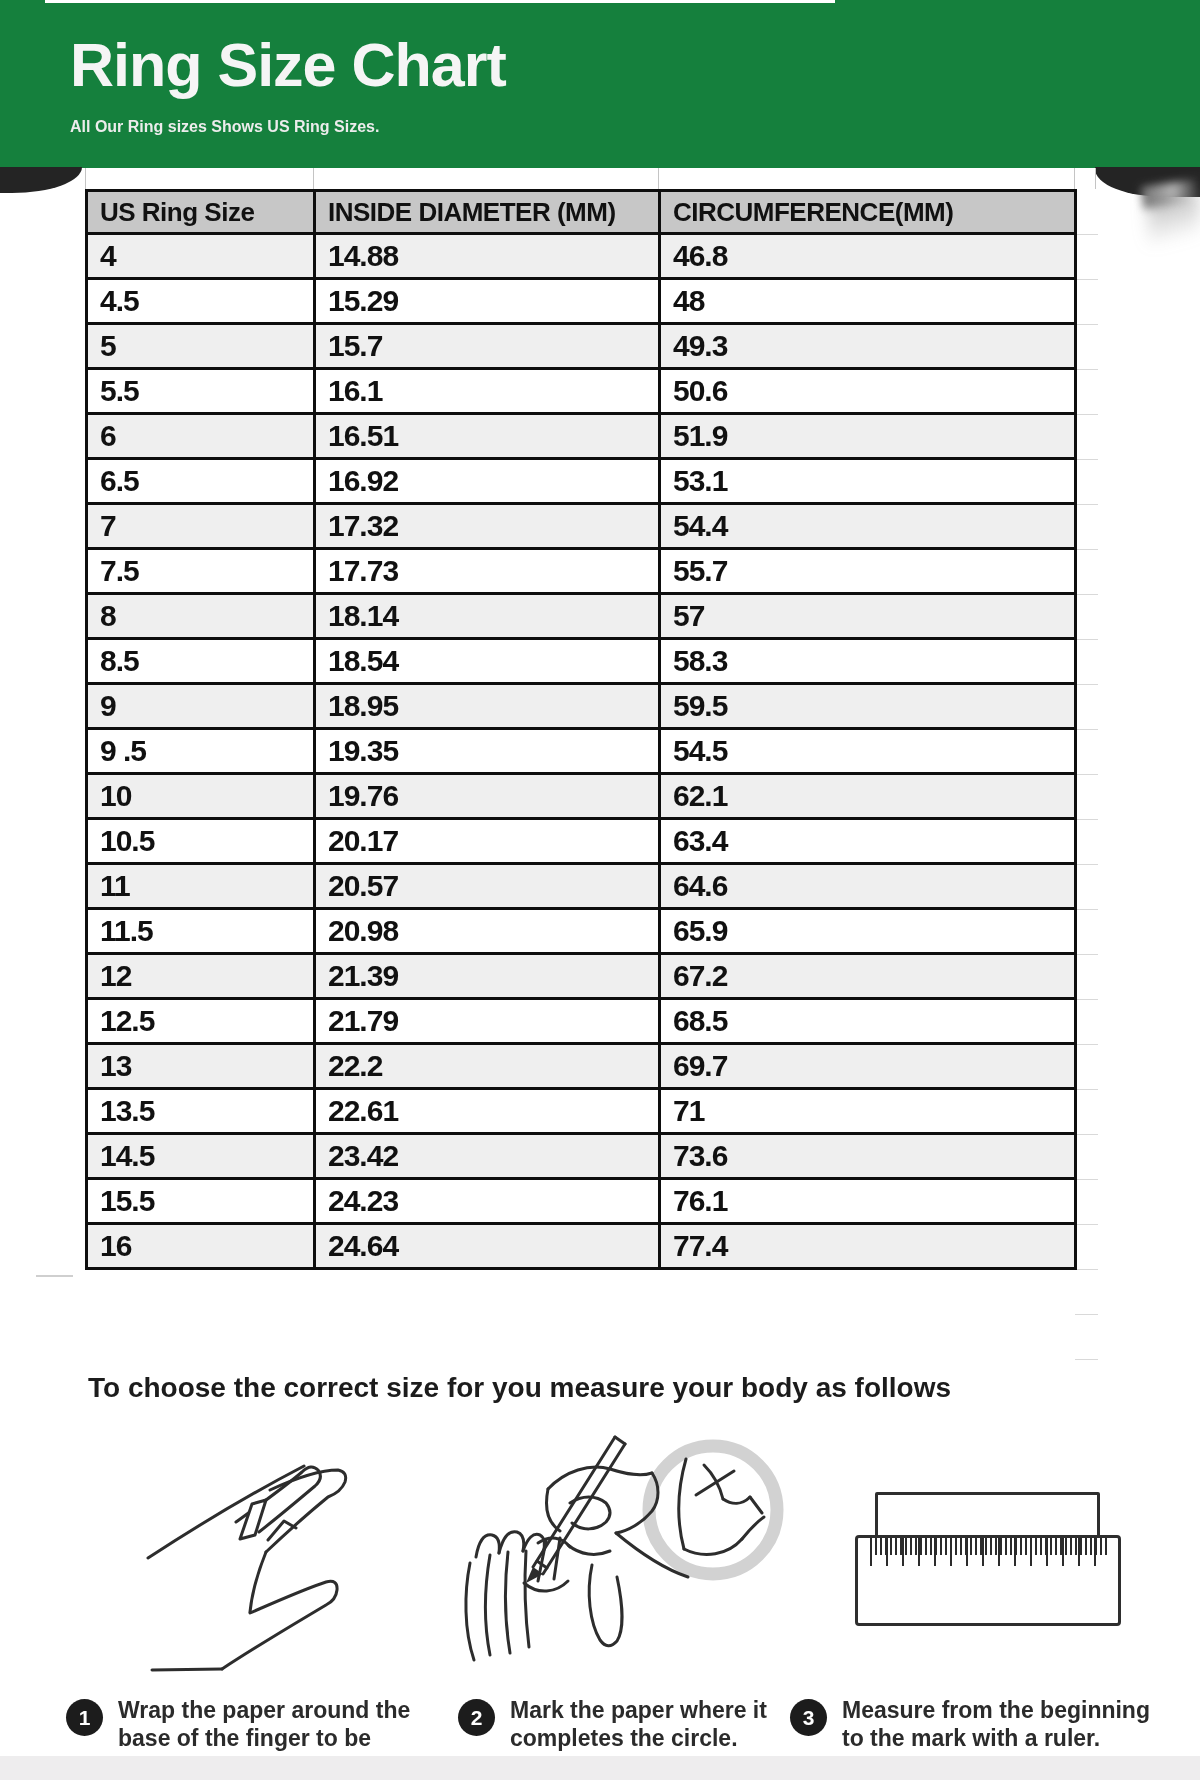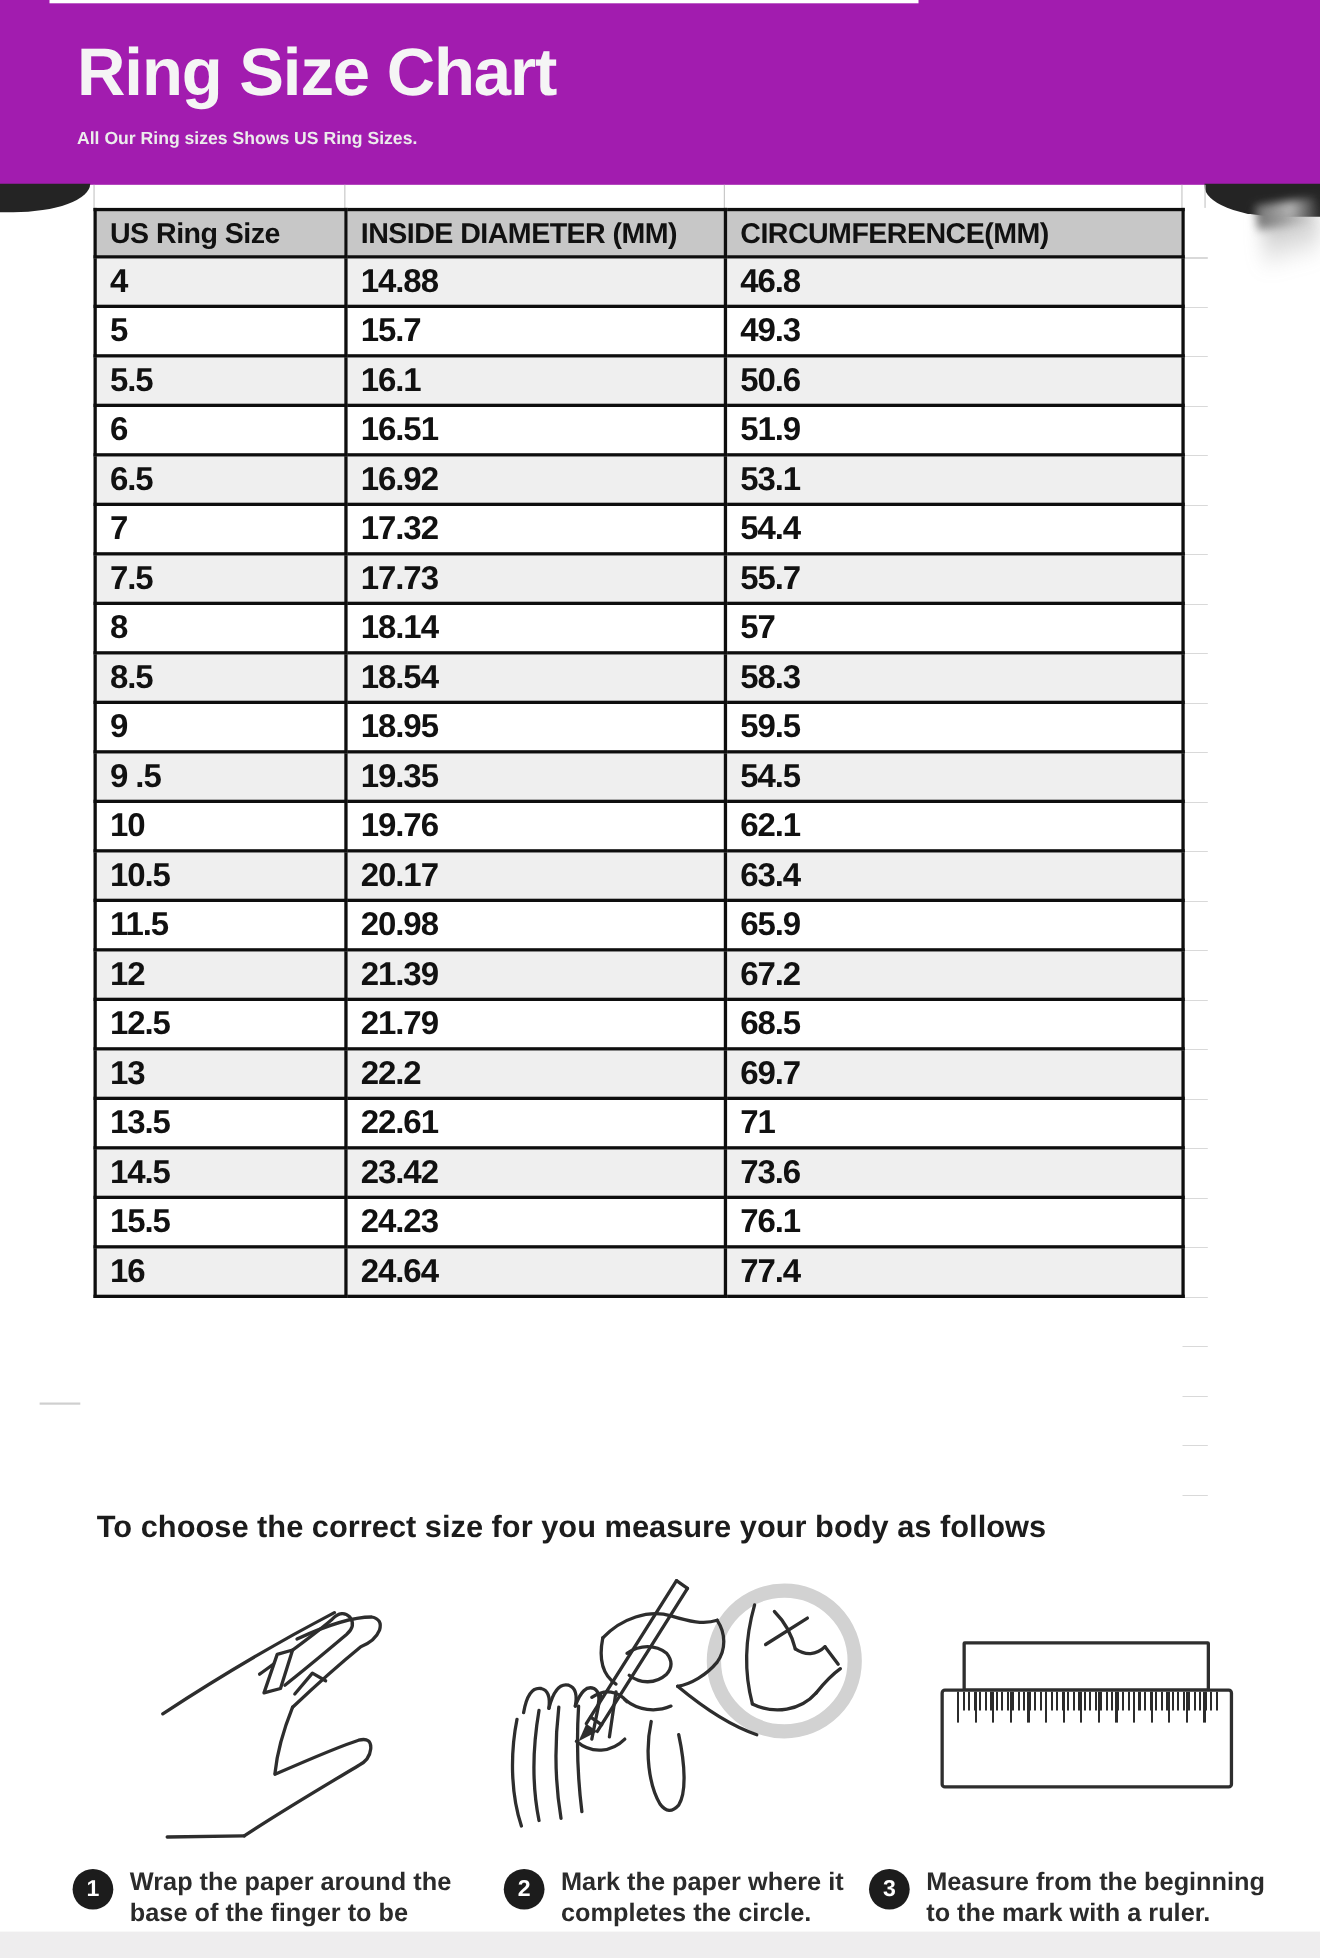--- a/index.html
+++ b/index.html
@@ -8,7 +8,7 @@
     font-family:"Liberation Sans", sans-serif;overflow:hidden;
   }
   
-  .banner{position:absolute;left:0;top:0;width:1200px;height:168px;background:#a21caf;}
+  .banner{position:absolute;left:0;top:0;width:1200px;height:168px;background:#15803d;}
   .banner-corner-left{position:absolute;left:0;top:167px;width:82px;height:26px;background:#242424;
     border-bottom-right-radius:70px 26px;}
   .banner-corner-right{position:absolute;left:1095px;top:167px;width:105px;height:30px;background:#242424;

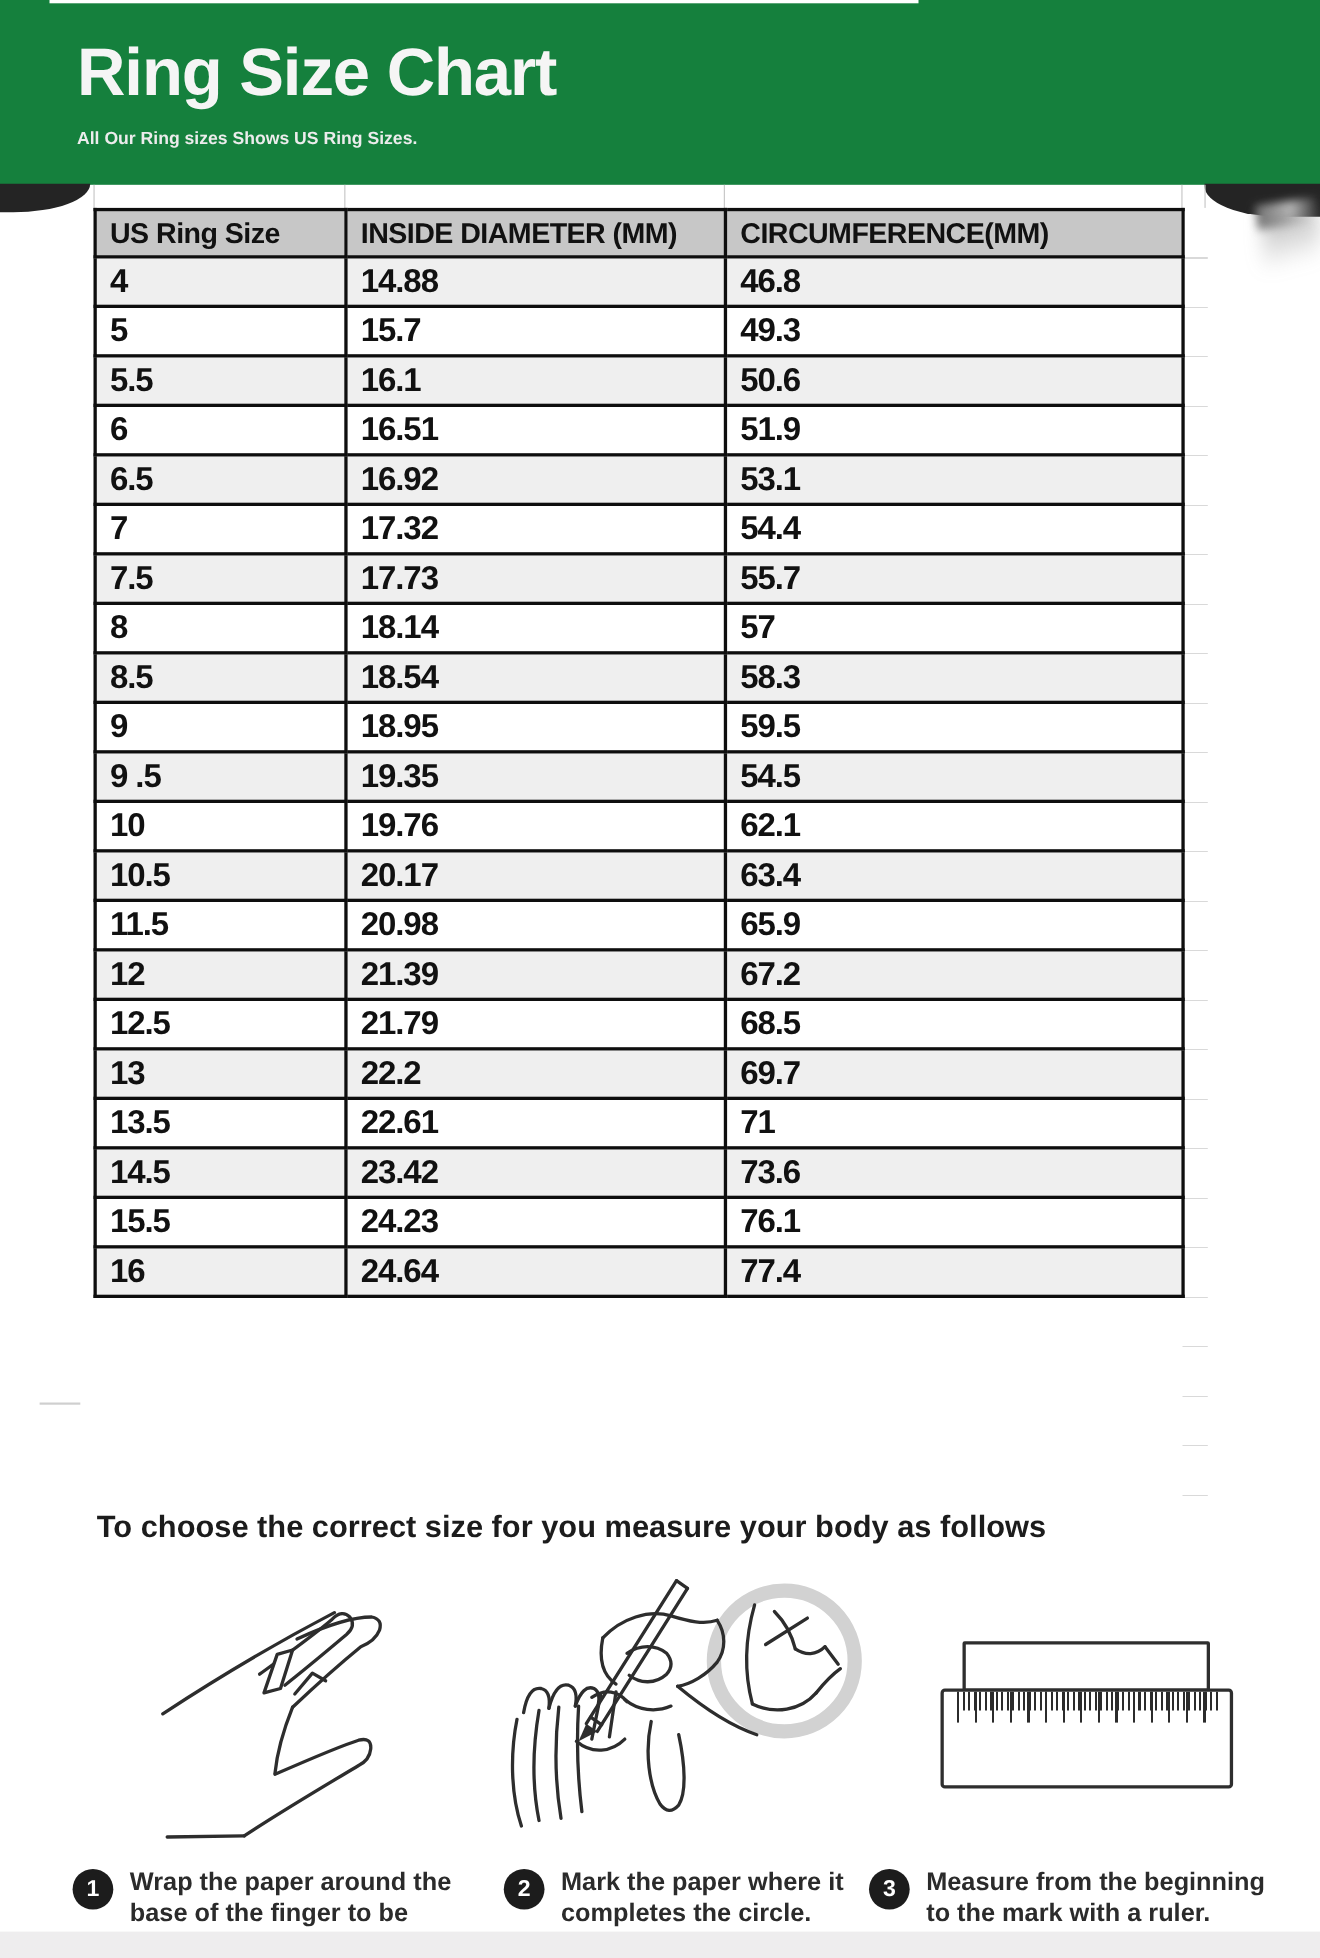--- a/index.html
+++ b/index.html
@@ -117,6 +117,11 @@
           <td>46.8</td>
         </tr>
         <tr>
+          <td>4.5</td>
+          <td>15.29</td>
+          <td>48</td>
+        </tr>
+        <tr>
           <td>5</td>
           <td>15.7</td>
           <td>49.3</td>

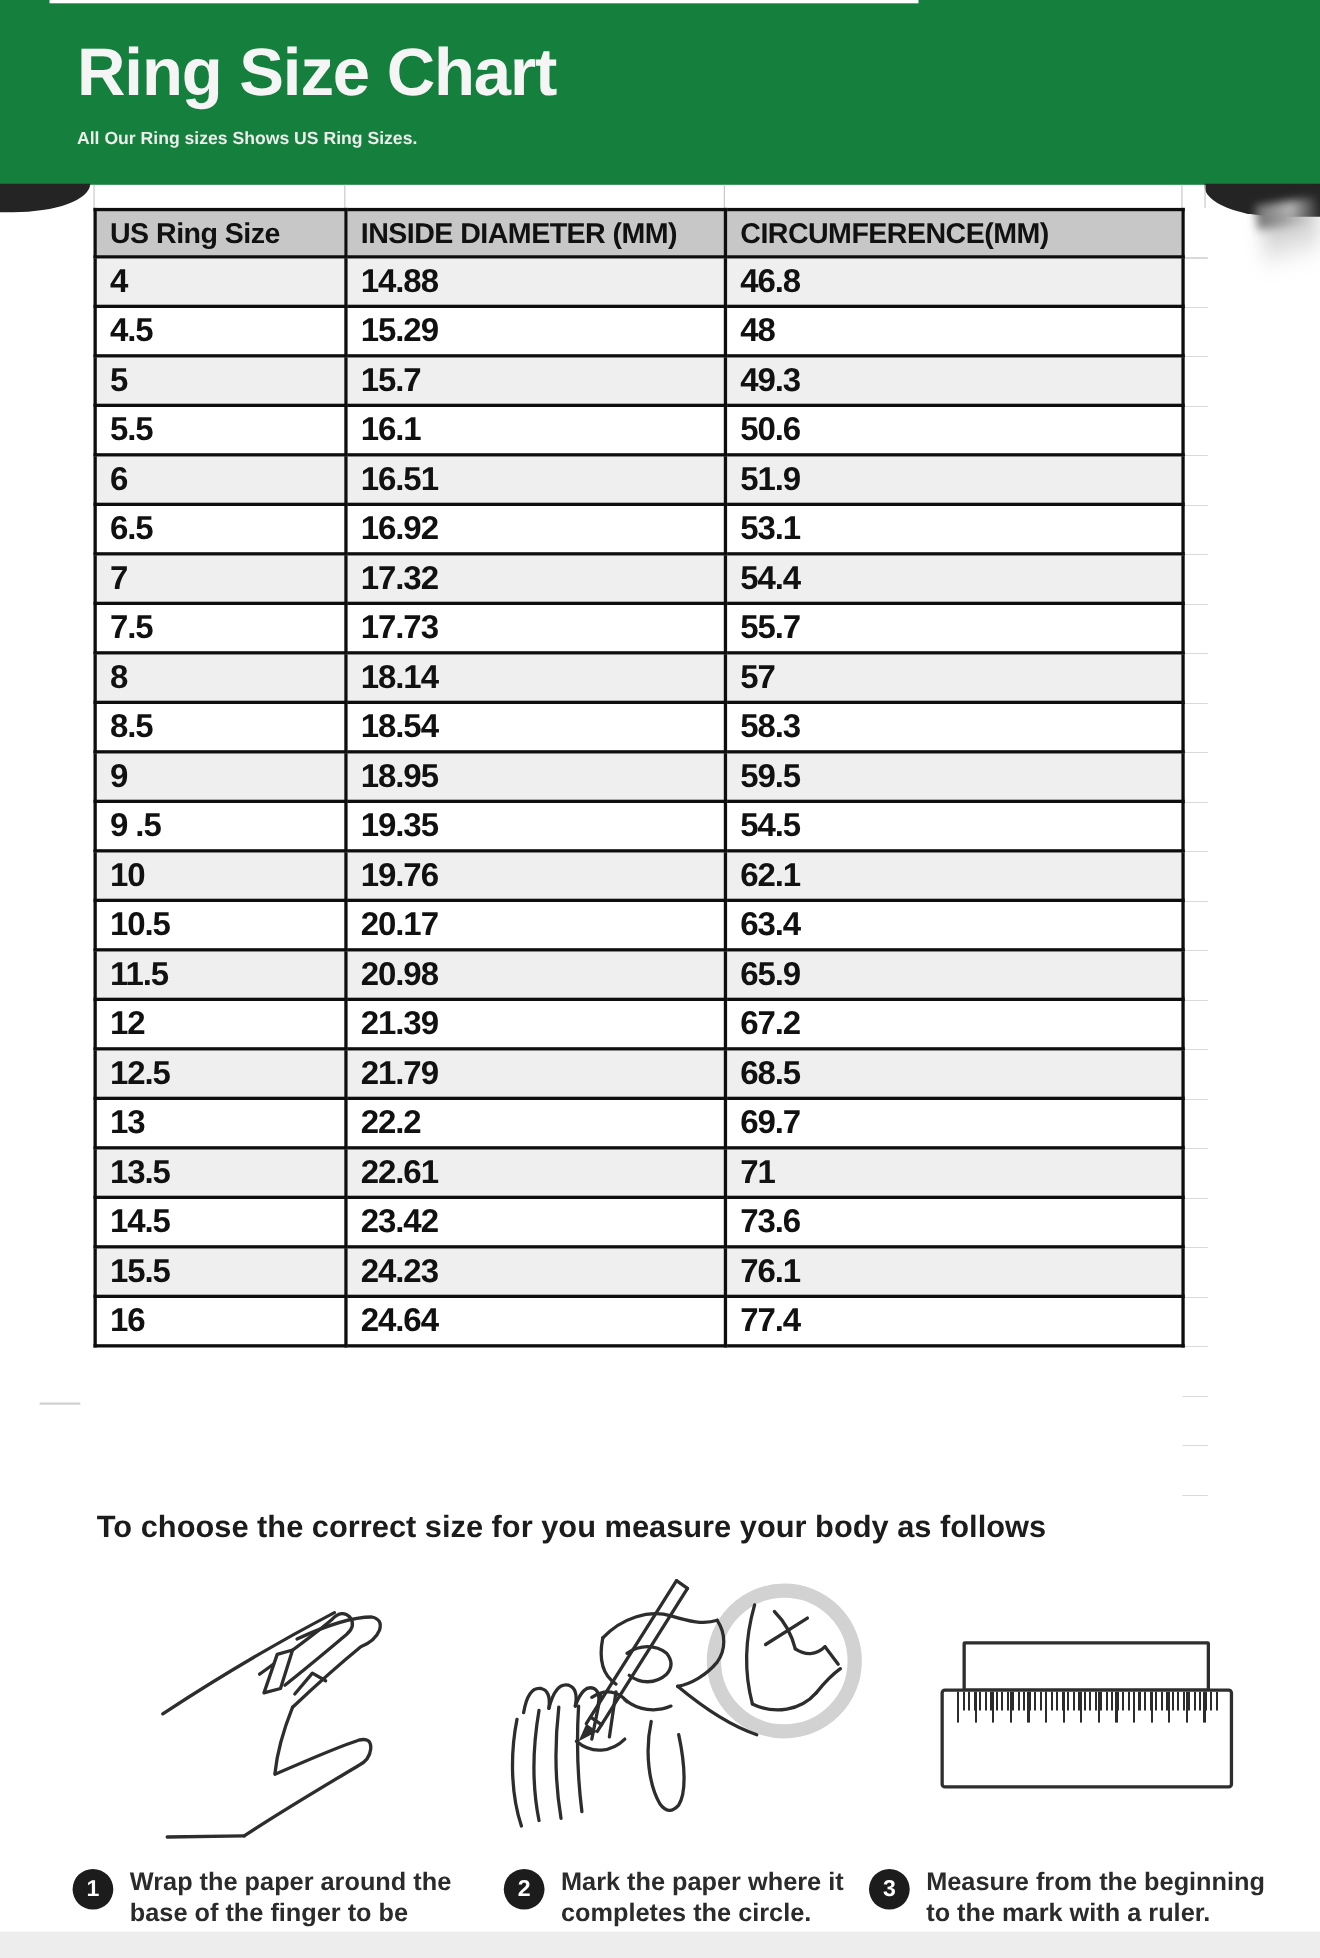--- a/index.html
+++ b/index.html
@@ -182,6 +182,11 @@
           <td>63.4</td>
         </tr>
         <tr>
+          <td>11</td>
+          <td>20.57</td>
+          <td>64.6</td>
+        </tr>
+        <tr>
           <td>11.5</td>
           <td>20.98</td>
           <td>65.9</td>

